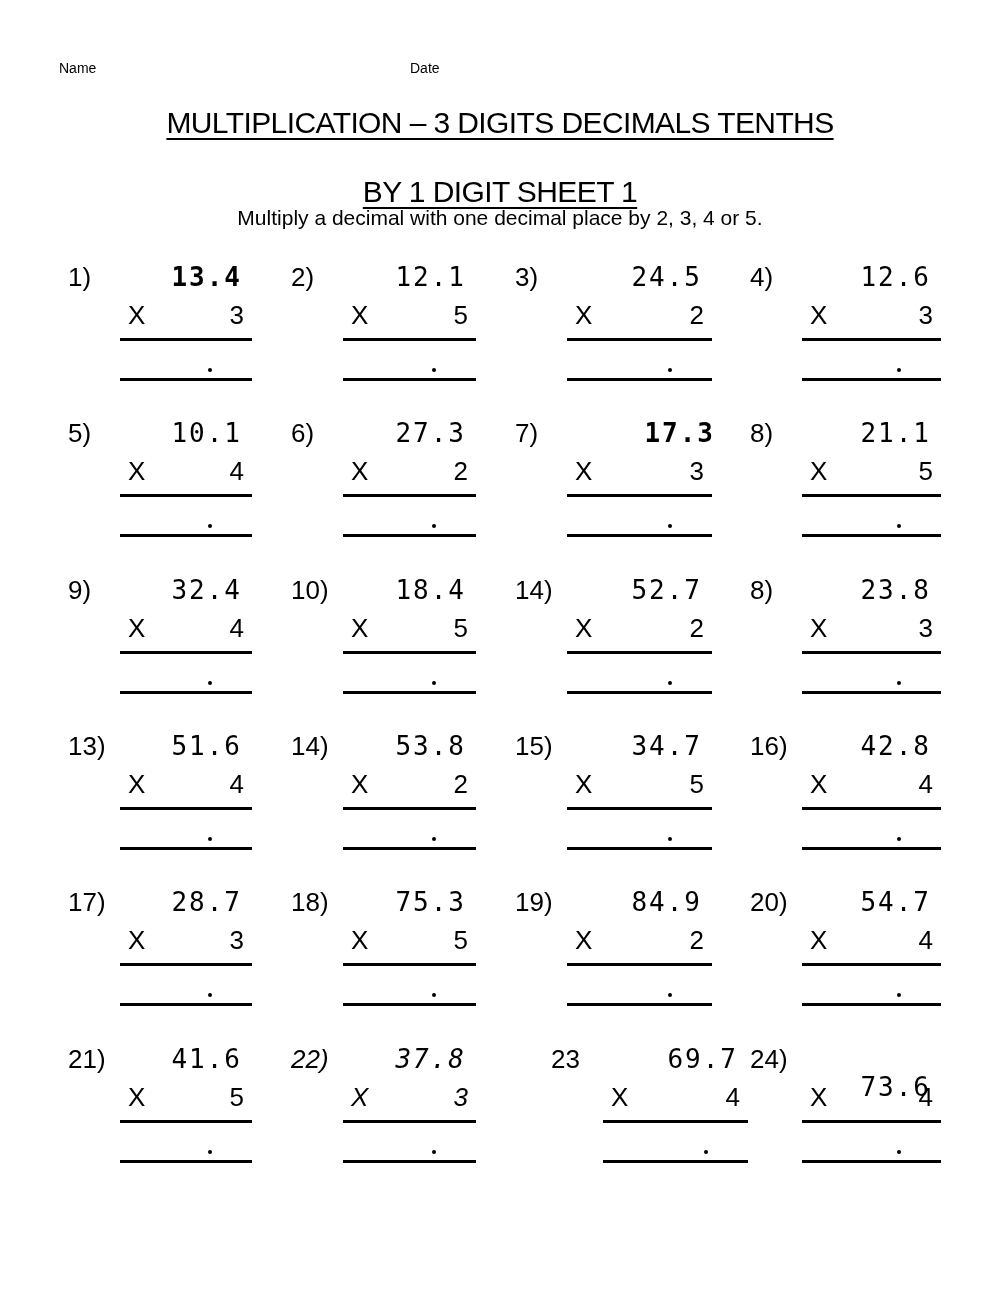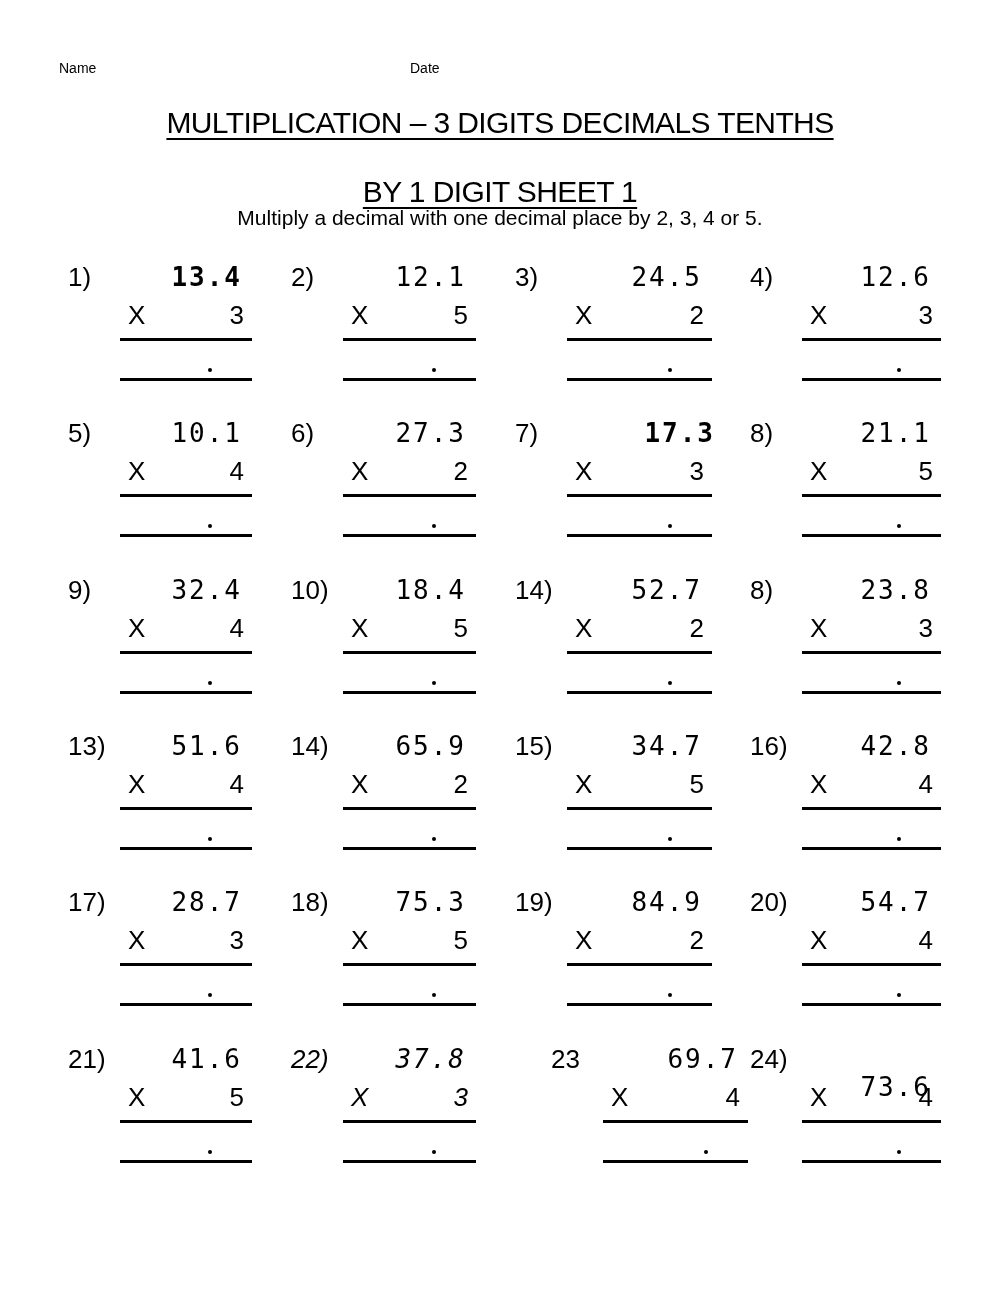--- a/index.html
+++ b/index.html
@@ -258,7 +258,7 @@
       </div>
       <div class="problem" style="left: 291px; top: 731px; width: 190px;">
         <span class="problem-number">14)</span>
-        <span class="multiplicand" style="right: 15px;">65.9</span>
+        <span class="multiplicand" style="right: 15px;">53.8</span>
         <div class="times-row" style="left: 52px; width: 133px;">
           <span class="times-sign">X</span>
           <span class="multiplier">2</span>

